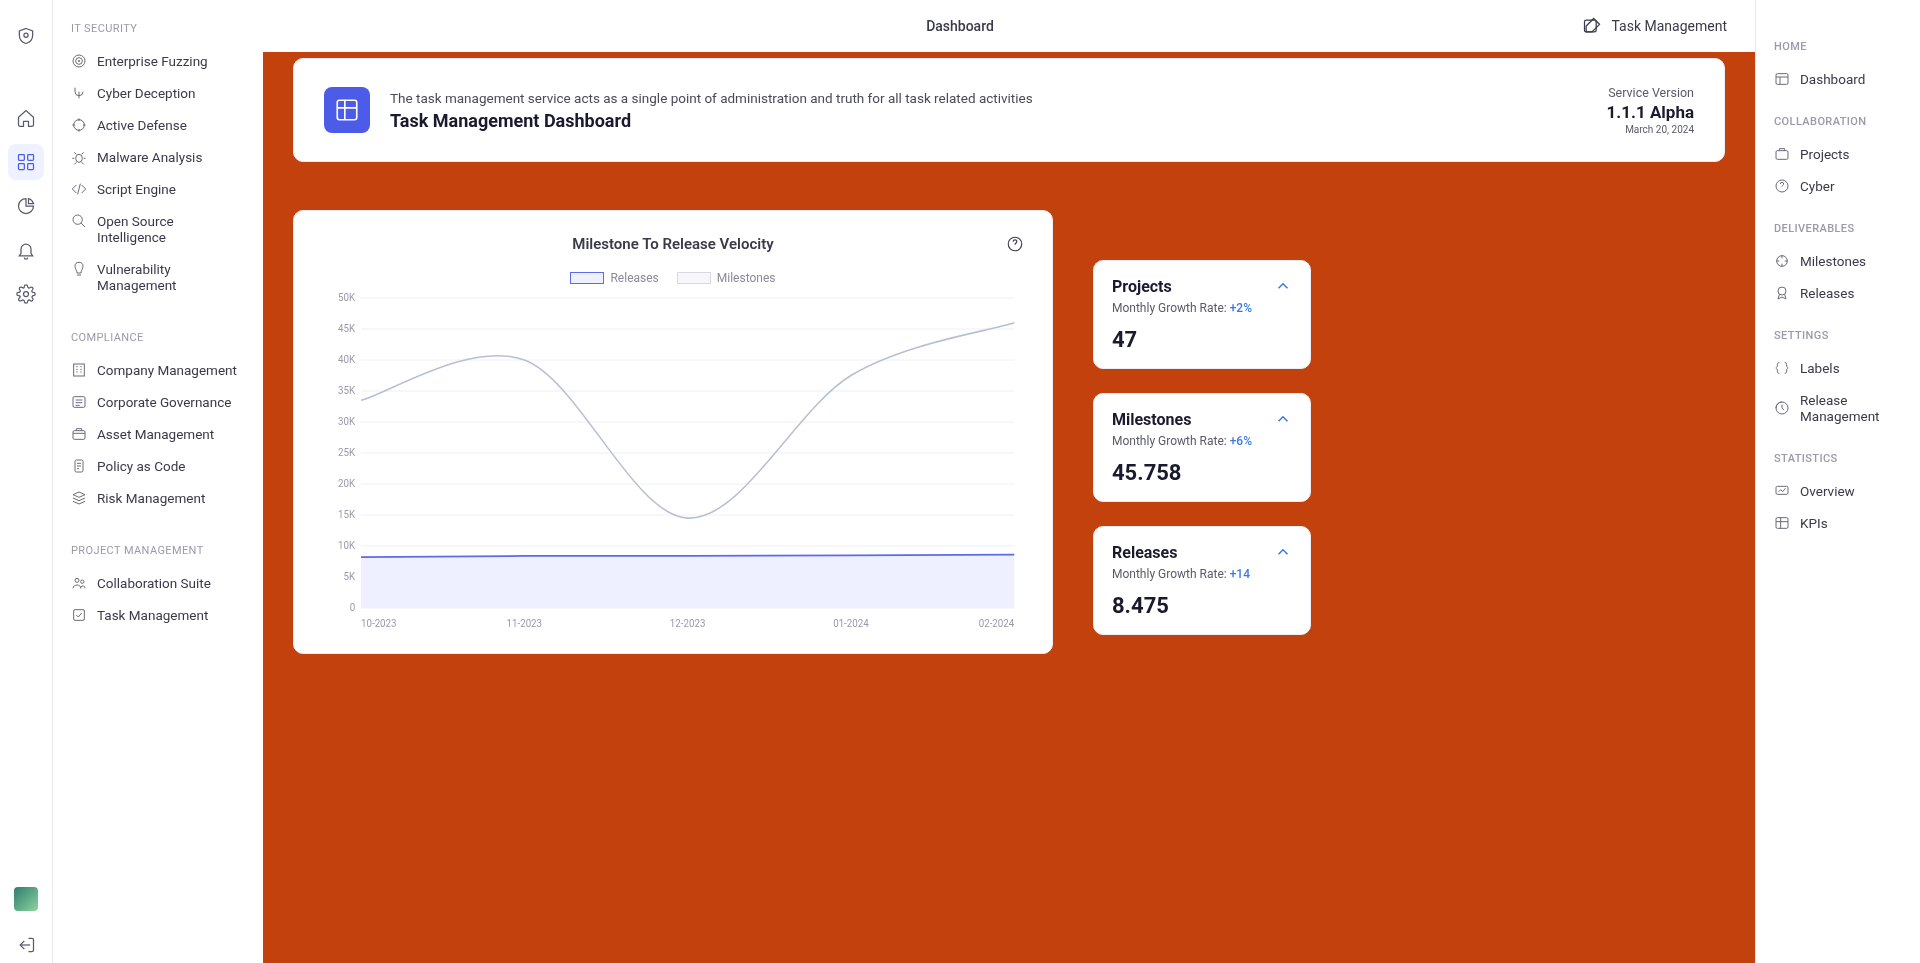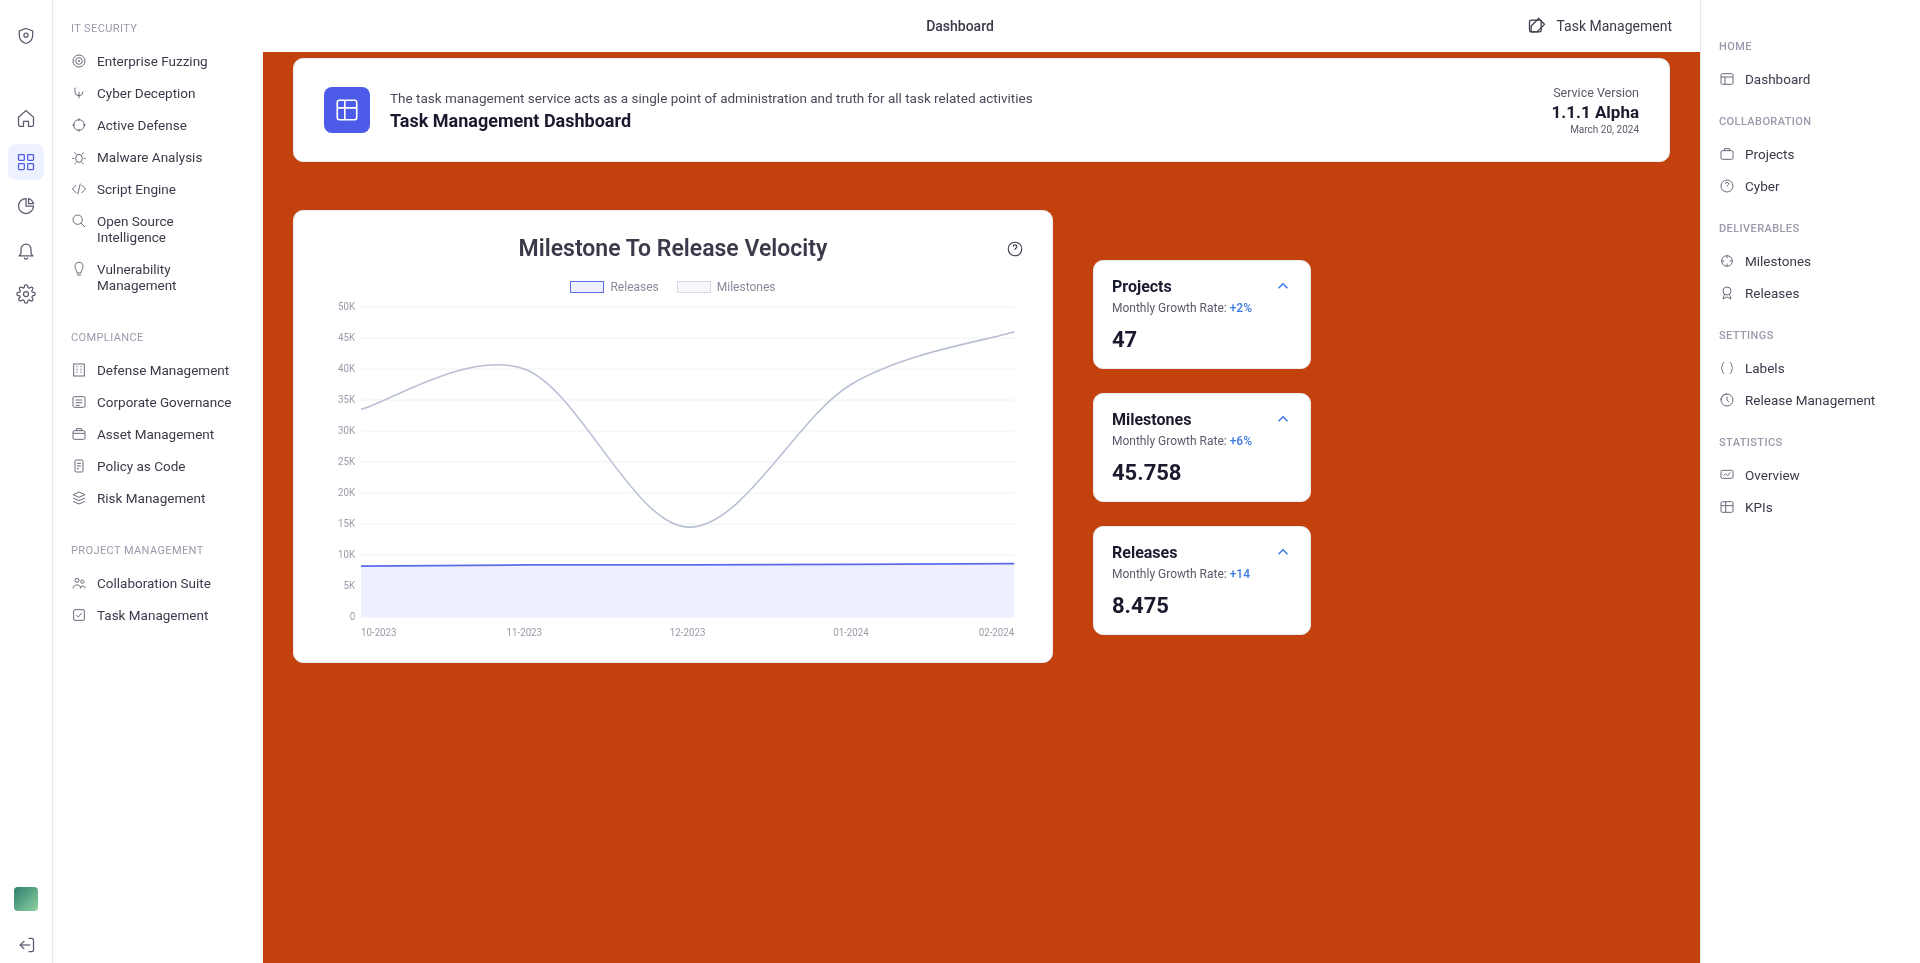--- a/index.html
+++ b/index.html
@@ -53,7 +53,7 @@
 .kpi .ks{font-size:12px;color:#5a5a6a;margin-top:2px}
 .kpi .ks .pct{color:#3b7ae6;font-weight:500}
 .kpi .kv{font-size:22px;font-weight:700;color:#1a1a2e;margin-top:12px}
-.rightnav{width:220px;border-left:1px solid #e8e8ef;padding:20px 10px 20px 18px;flex-shrink:0;font-size:13.5px;overflow-y:auto}
+.rightnav{width:165px;border-left:1px solid #e8e8ef;padding:20px 10px 20px 18px;flex-shrink:0;font-size:13.5px;overflow-y:auto}
 .rightnav .grp{text-transform:uppercase;font-size:11px;letter-spacing:.4px;color:#9a9aab;margin:20px 0 10px 0;font-weight:500}
 .rightnav .mi{display:flex;align-items:center;gap:10px;padding:8px 0;cursor:pointer;color:#3a3a4a}
 .rightnav .mi svg{width:16px;height:16px;stroke:#6a6a7a;fill:none;stroke-width:1.5;flex-shrink:0}

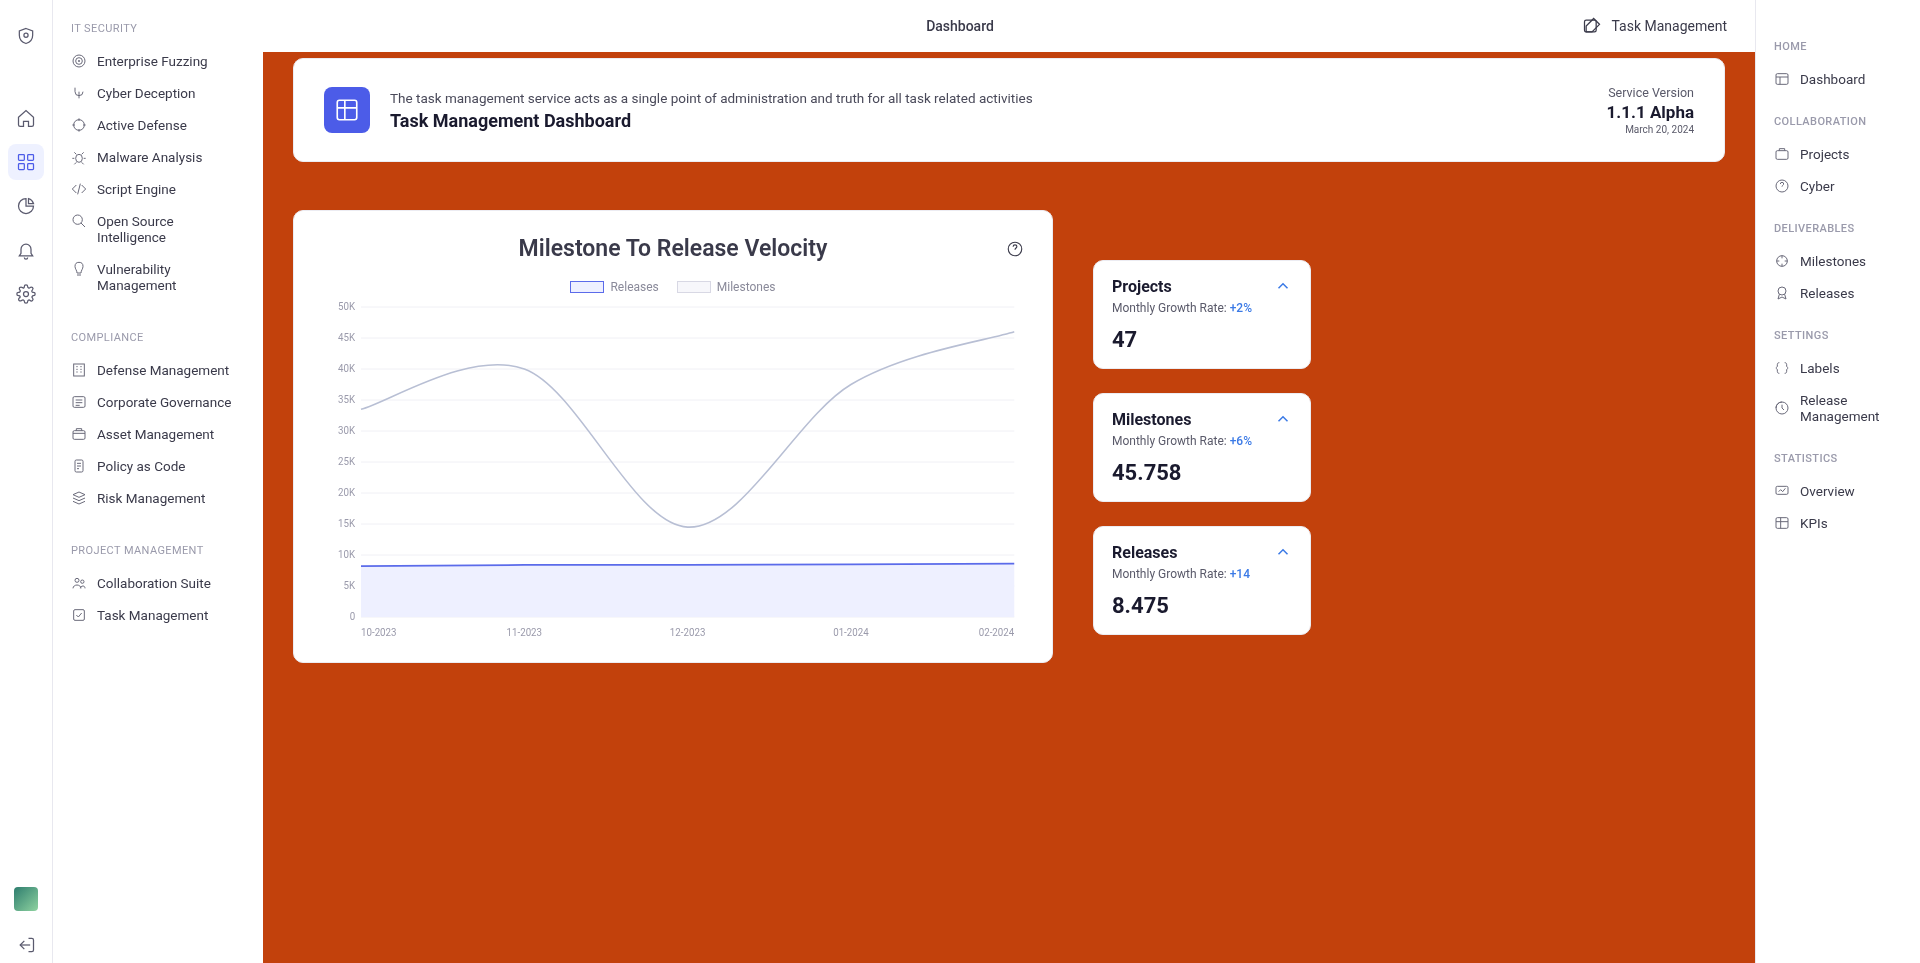--- a/index.html
+++ b/index.html
@@ -34,7 +34,7 @@
 .row{display:flex;gap:40px}
 .chartcard{flex:1;background:#fff;border:1px solid #ececf2;border-radius:10px;padding:24px 28px 20px 28px;max-width:760px}
 .chartcard .chead{display:flex;align-items:center;justify-content:center;position:relative;margin-bottom:18px}
-.chartcard .ctitle{font-size:23px;font-weight:600;color:#3a3a4a}
+.chartcard .ctitle{font-size:15px;font-weight:600;color:#3a3a4a}
 .chartcard .info{position:absolute;right:0;width:18px;height:18px}
 .chartcard .info svg{width:18px;height:18px;stroke:#3a3a4a;fill:none;stroke-width:1.5}
 .legend{display:flex;justify-content:center;gap:18px;font-size:12px;color:#8a8a9a;margin-bottom:8px}

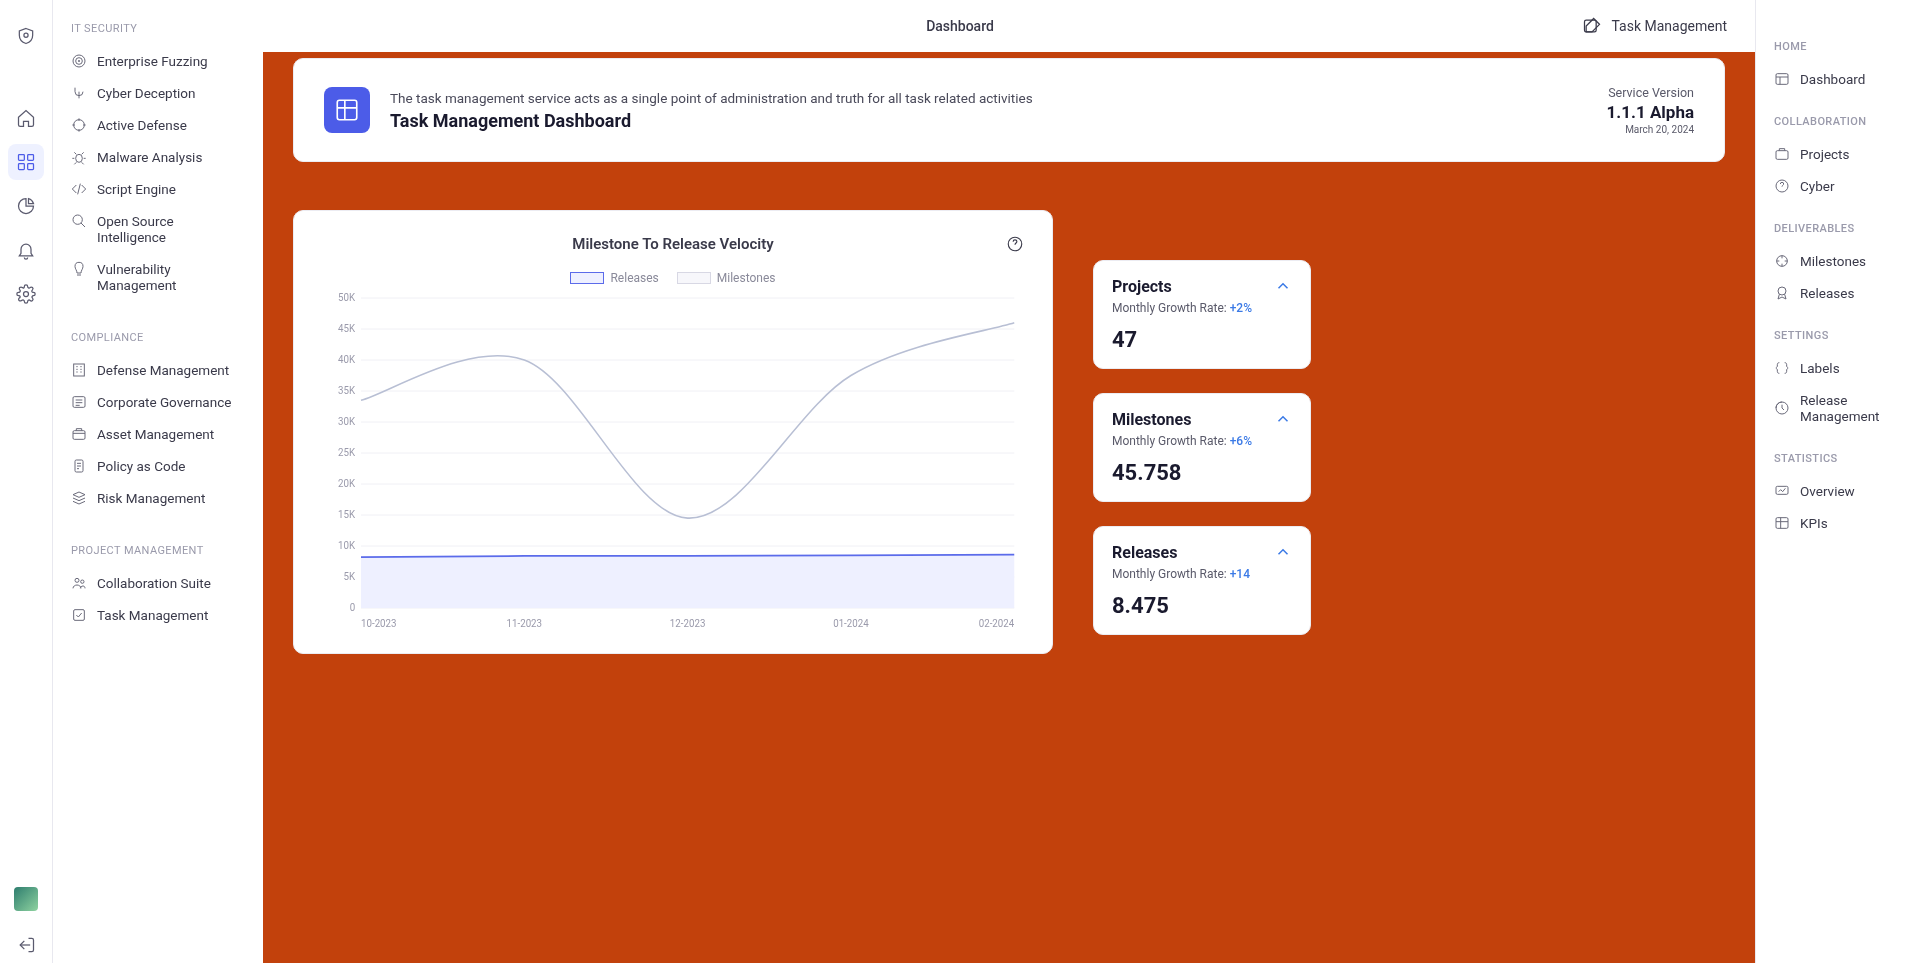--- a/index.html
+++ b/index.html
@@ -169,7 +169,7 @@
         <rect x="4" y="3" width="16" height="18"></rect>
         <path d="M8 7h2M14 7h2M8 11h2M14 11h2M8 15h2M14 15h2"></path>
       </svg>
-      <span>Defense Management</span>
+      <span>Company Management</span>
     </div>
   <div class="mi">
       <svg viewBox="0 0 24 24">

